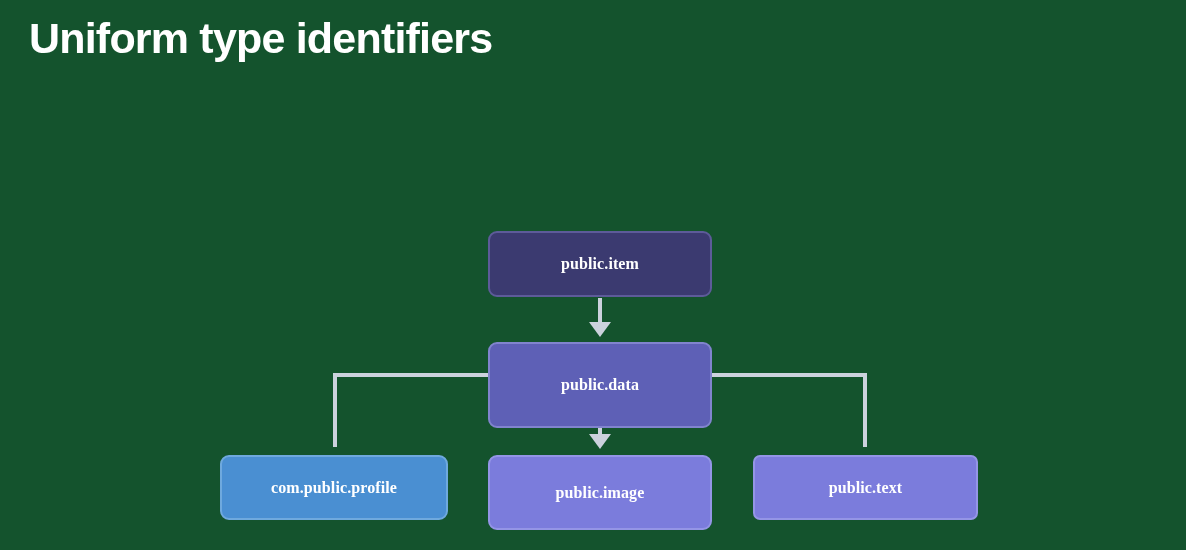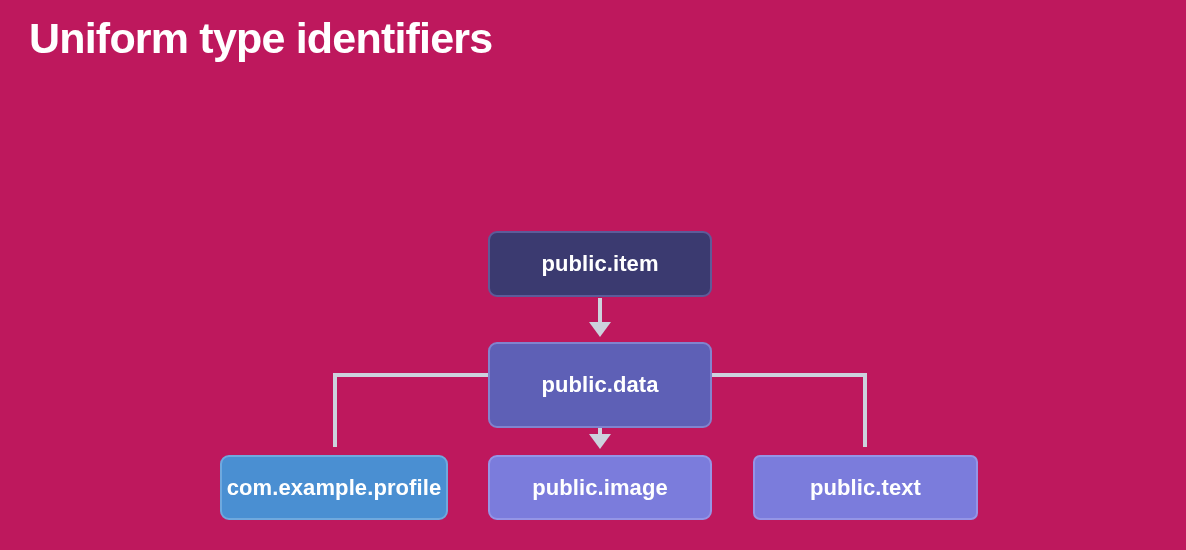--- a/index.html
+++ b/index.html
@@ -15,7 +15,7 @@
     position: relative;
     width: 1186px;
     height: 550px;
-    background: #be185d;
+    background: #14532d;
   }
   .slide-title {
     position: absolute;

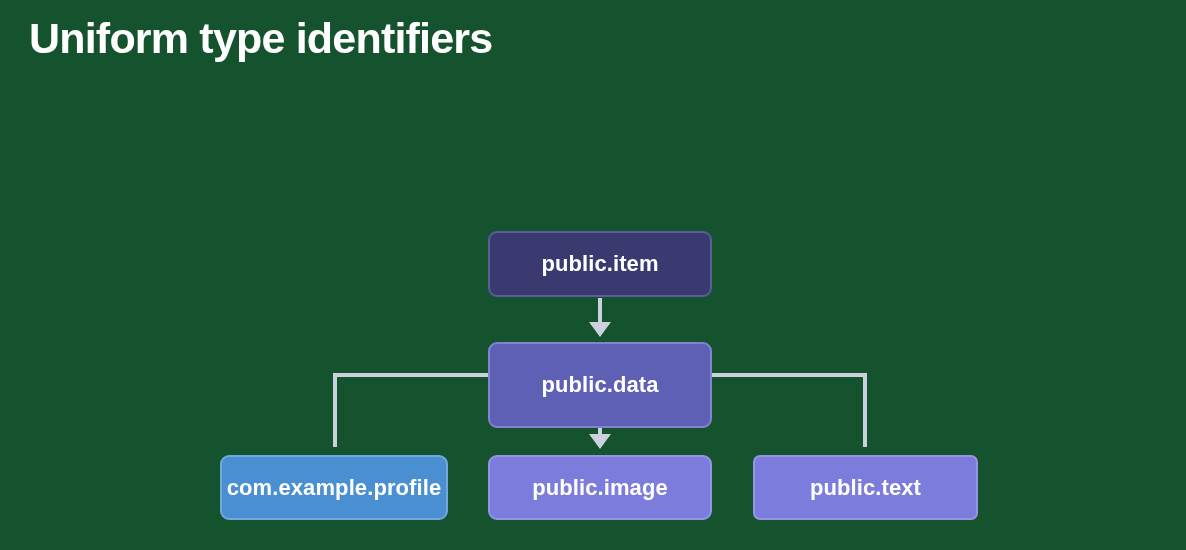--- a/index.html
+++ b/index.html
@@ -39,9 +39,10 @@
   }
   .node-label {
     color: #ffffff;
-    font-size: 22px;
+    font-size: 16px;
     font-weight: 600;
     letter-spacing: 0.1px;
+    font-family: Liberation Serif, serif;
   }
   .node-public-item   { left: 488px; top: 231px; width: 224px; height: 66px; }
   .node-public-data   { left: 488px; top: 342px; width: 224px; height: 86px; }

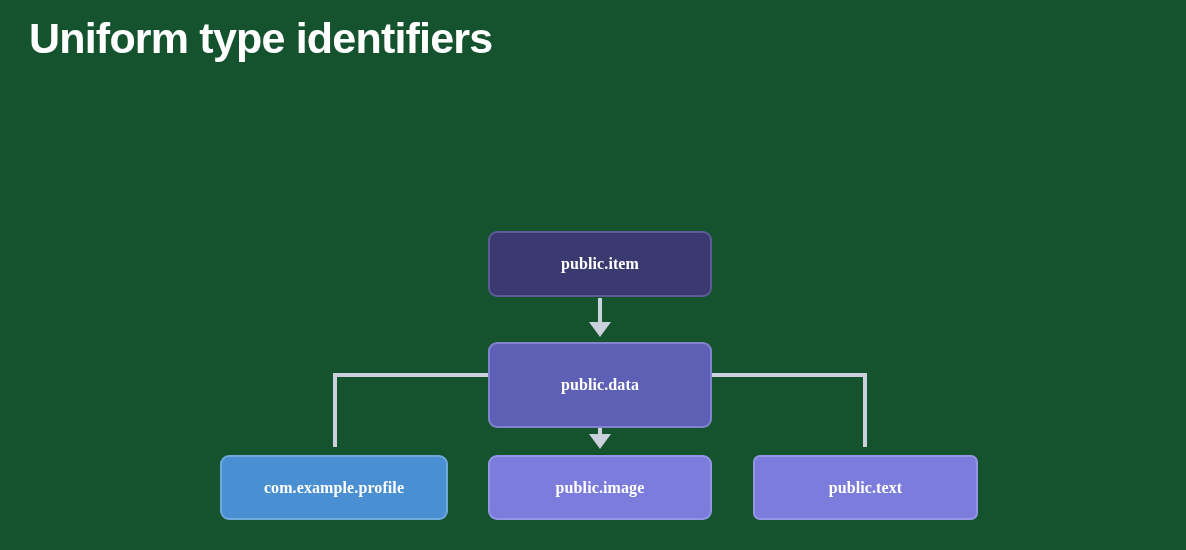--- a/index.html
+++ b/index.html
@@ -89,7 +89,7 @@
     </div>
 
     <div class="node node-profile" style="background-color: rgb(74, 143, 210); border-color: rgb(111, 169, 222);">
-      <span class="node-label">com.example.profile</span>
+      <span class="node-label">com.public.profile</span>
     </div>
 
     <div class="node node-public-image" style="background-color: rgb(123, 124, 220); border-color: rgb(148, 149, 230);">

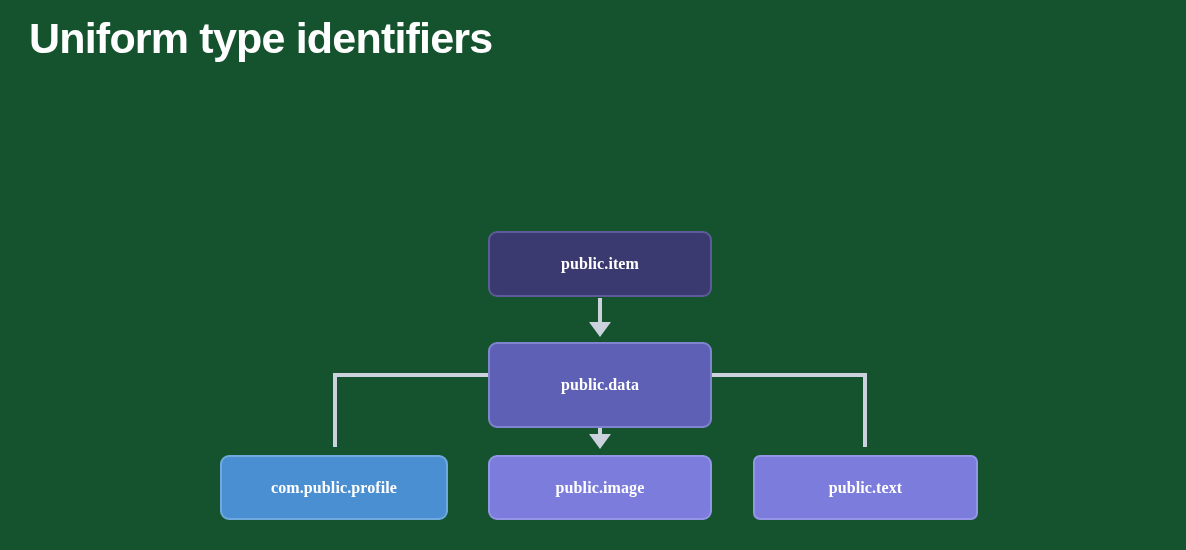--- a/index.html
+++ b/index.html
@@ -47,7 +47,7 @@
   .node-public-item   { left: 488px; top: 231px; width: 224px; height: 66px; }
   .node-public-data   { left: 488px; top: 342px; width: 224px; height: 86px; }
   .node-profile       { left: 220px; top: 455px; width: 228px; height: 65px; }
-  .node-public-image  { left: 488px; top: 455px; width: 224px; height: 65px; }
+  .node-public-image  { left: 488px; top: 455px; width: 224px; height: 75px; }
   .node-public-text   { left: 753px; top: 455px; width: 225px; height: 65px; }
   
   .conn { position: absolute; }

